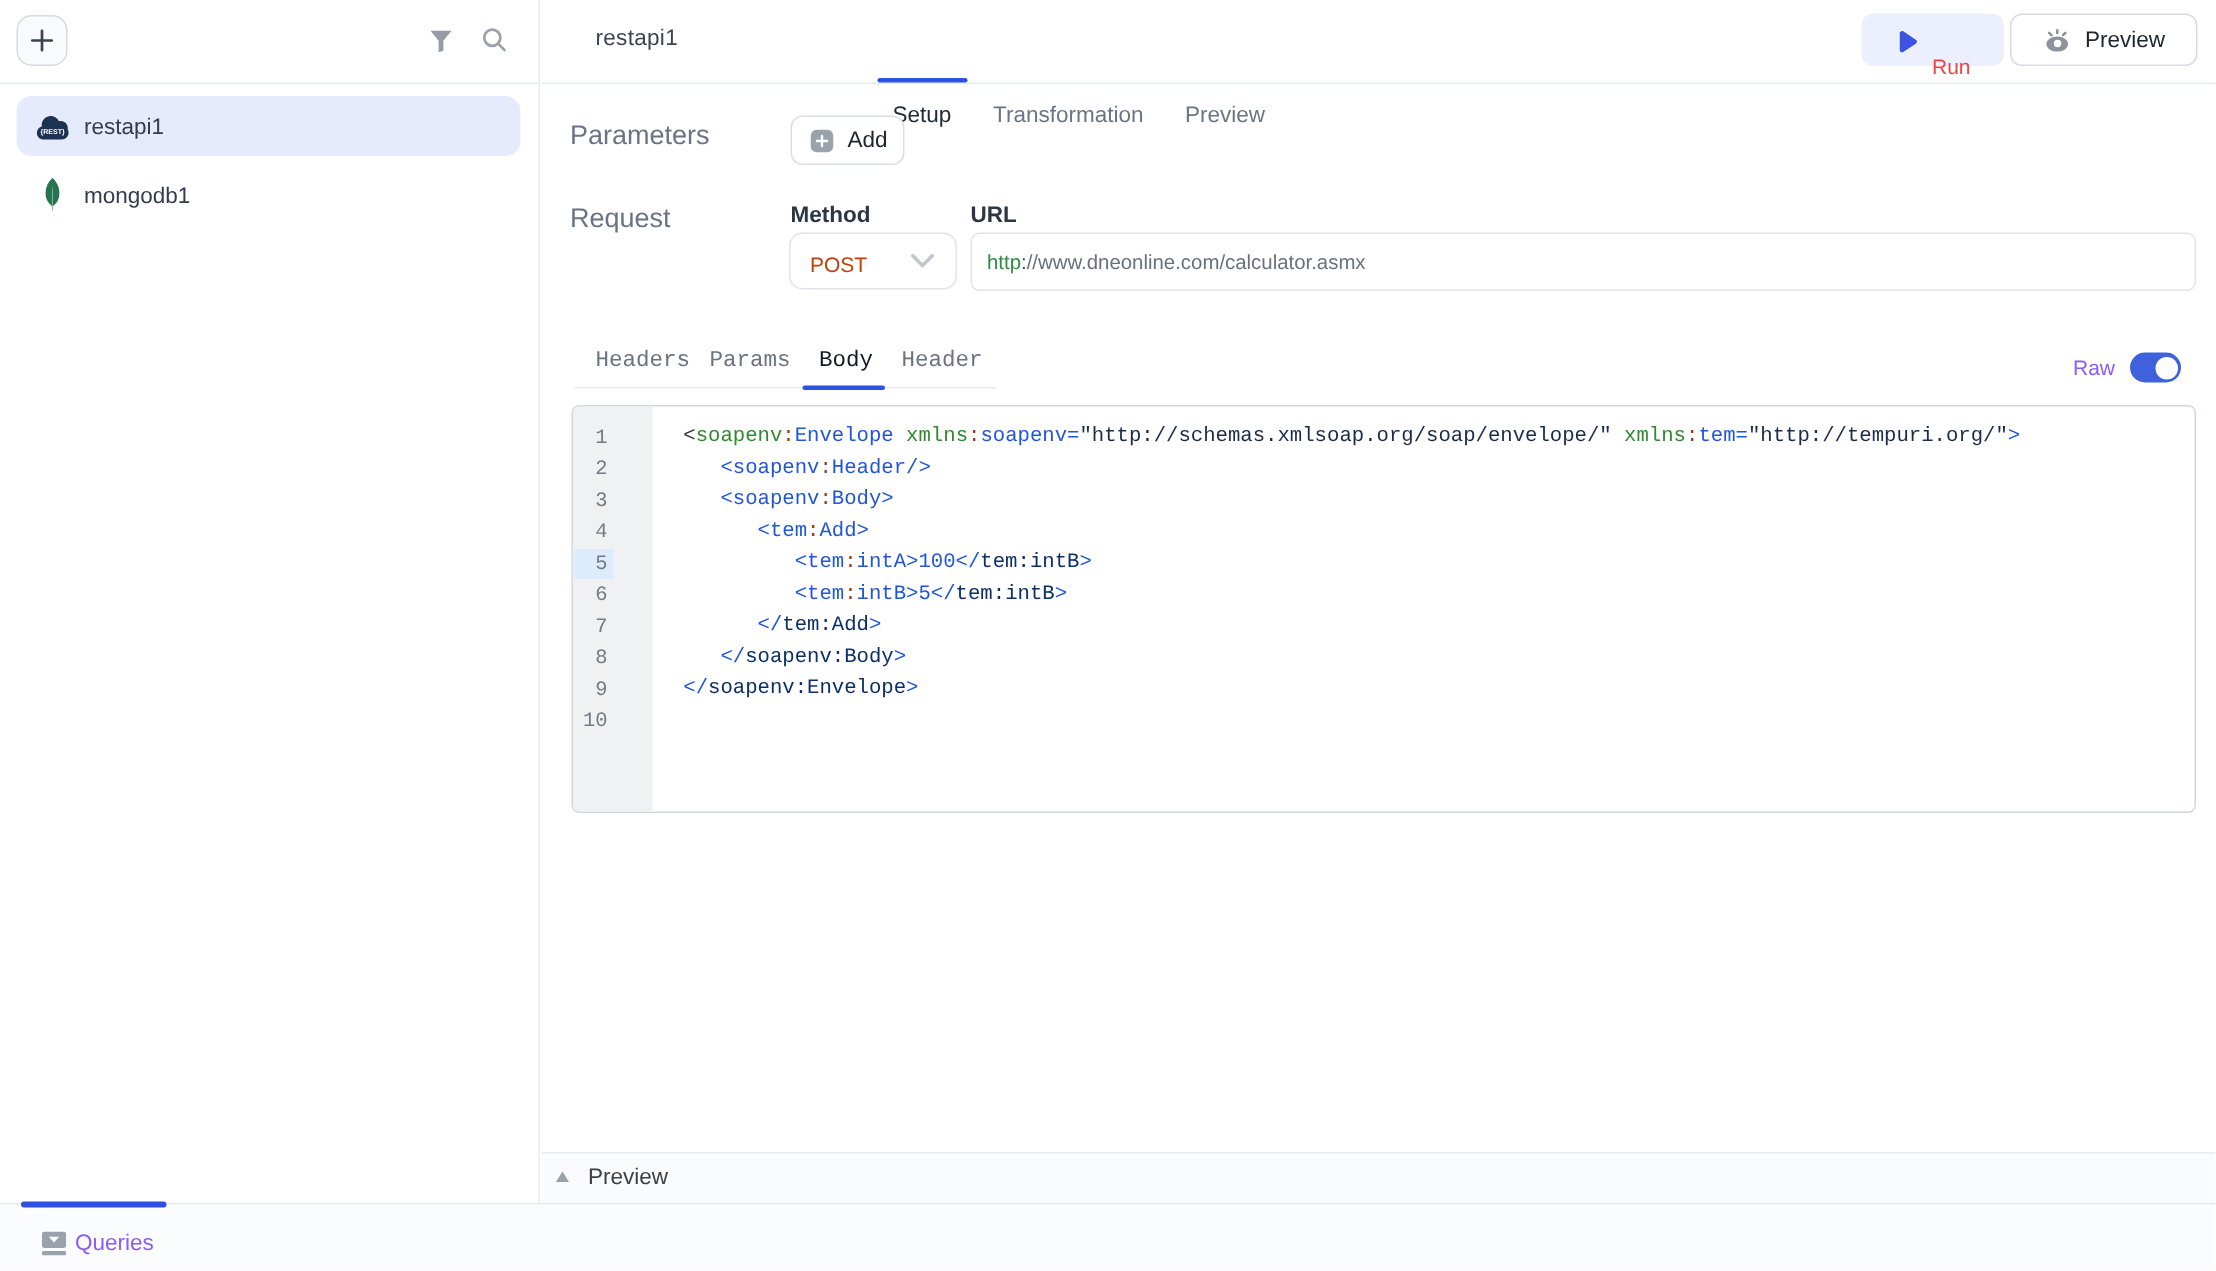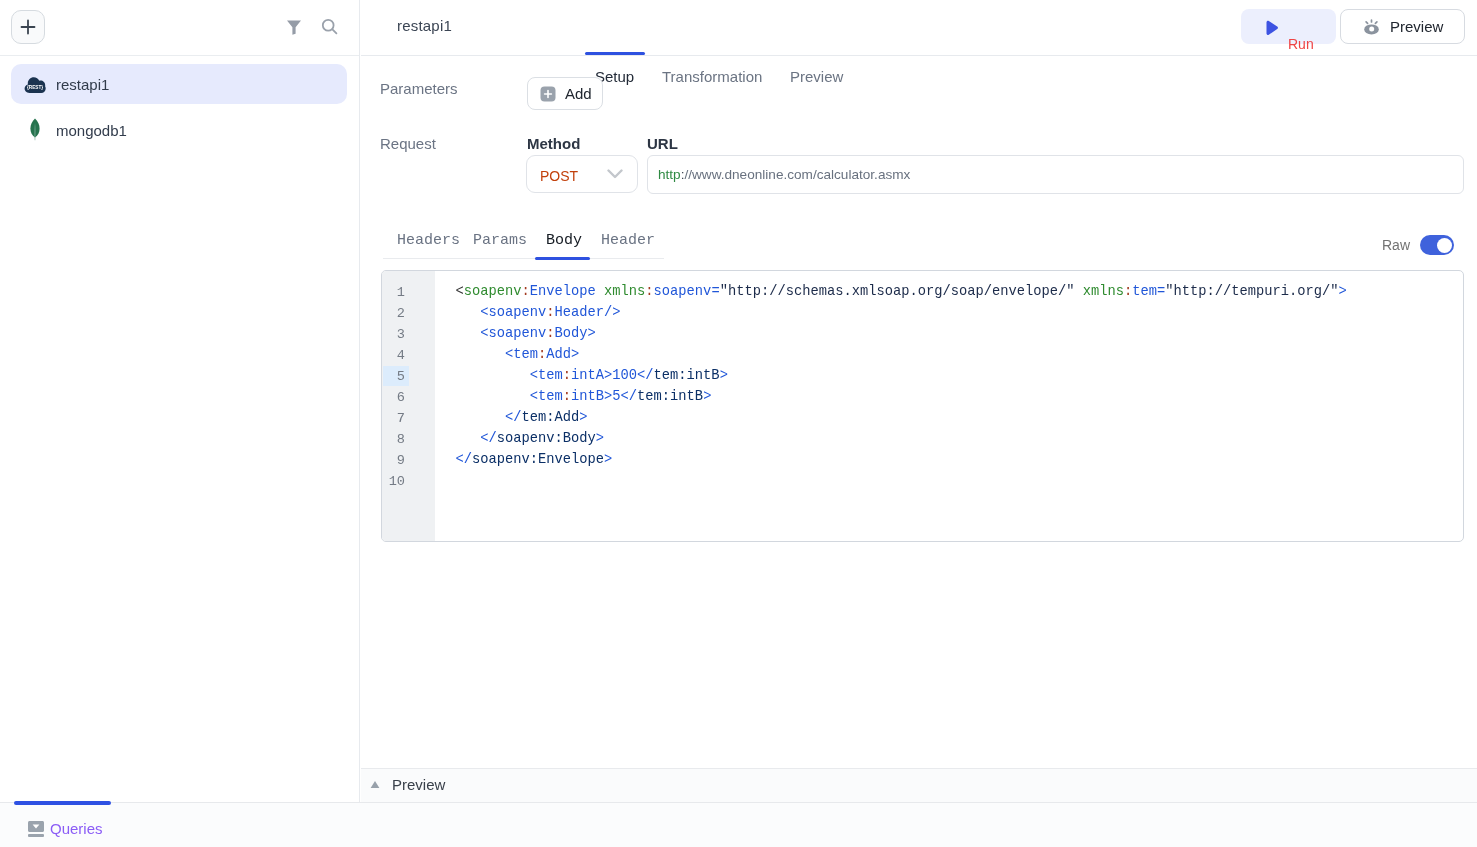--- a/index.html
+++ b/index.html
@@ -26,7 +26,7 @@
   #prevbtn { left:979px; top:9px; width:125px; height:35px; border-radius:8px; background:#fff; border:1px solid #d7dbe1; }
 
   
-  .rowlabel { left:380px; font-size:15px; color:#6b7484; font-weight:500; }
+  .rowlabel { left:380px; font-size:18px; color:#6b7484; font-weight:500; }
   .boldlabel { font-size:15px; color:#2d3644; font-weight:700; }
 
   #addbtn { left:527px; top:77px; width:76px; height:33px; border:1px solid #dbdfe4; border-radius:8px; background:#fff; }

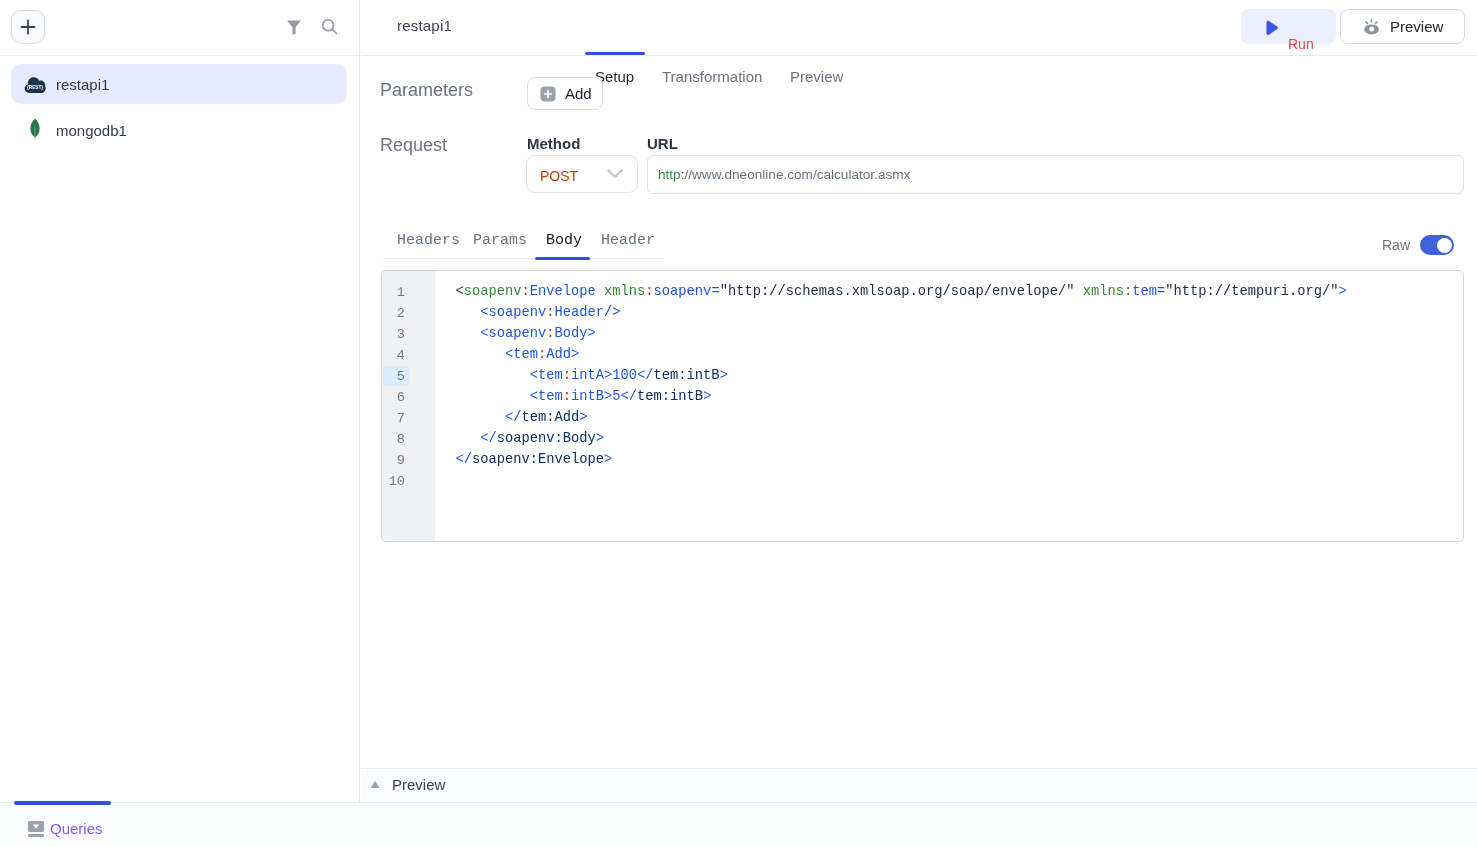--- a/index.html
+++ b/index.html
@@ -40,7 +40,7 @@
   #body-ul { left:535px; top:257px; width:55px; height:3px; background:#2e51e0; border-radius:2px; }
 
   
-  #rawlbl { left:1382px; top:237px; font-size:14px; color:#737373; }
+  #rawlbl { left:1382px; top:237px; font-size:14px; color:#8b5cf6; }
   #toggle { left:1420px; top:235px; width:34px; height:20px; border-radius:10px; background:#3f62dc; }
   #knob { left:1437px; top:237.5px; width:15px; height:15px; border-radius:50%; background:#fff; }
 

